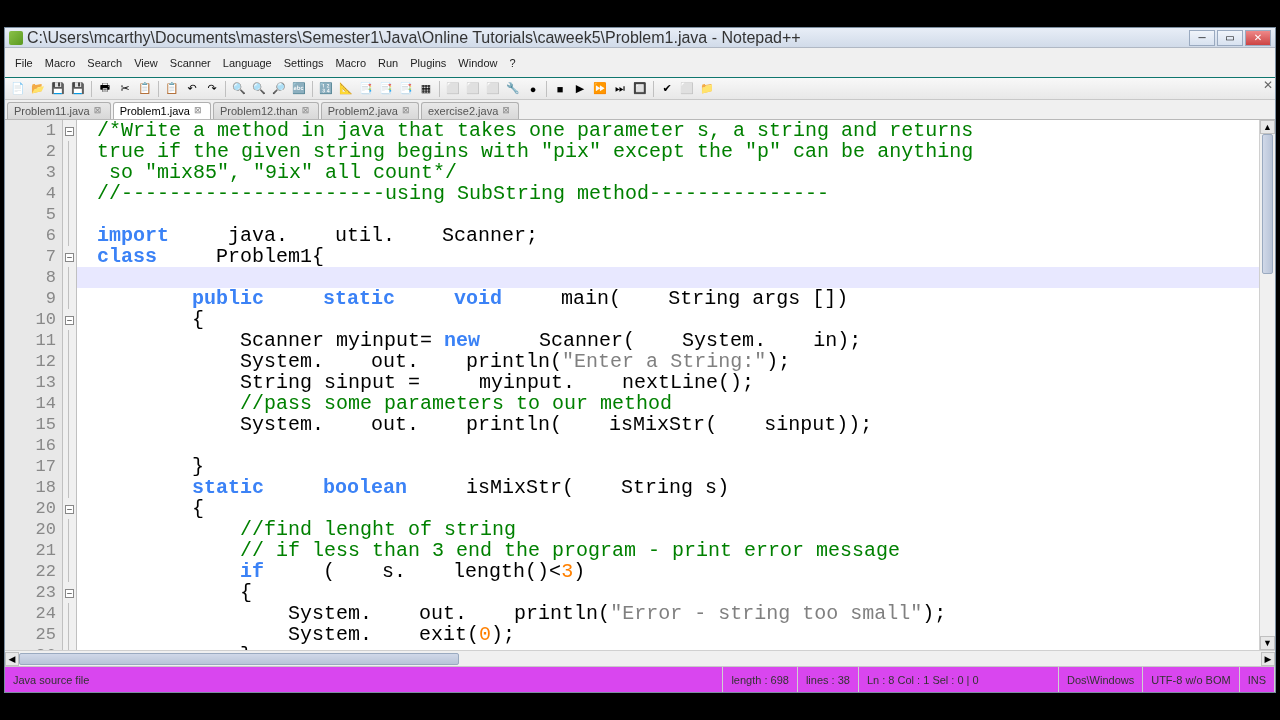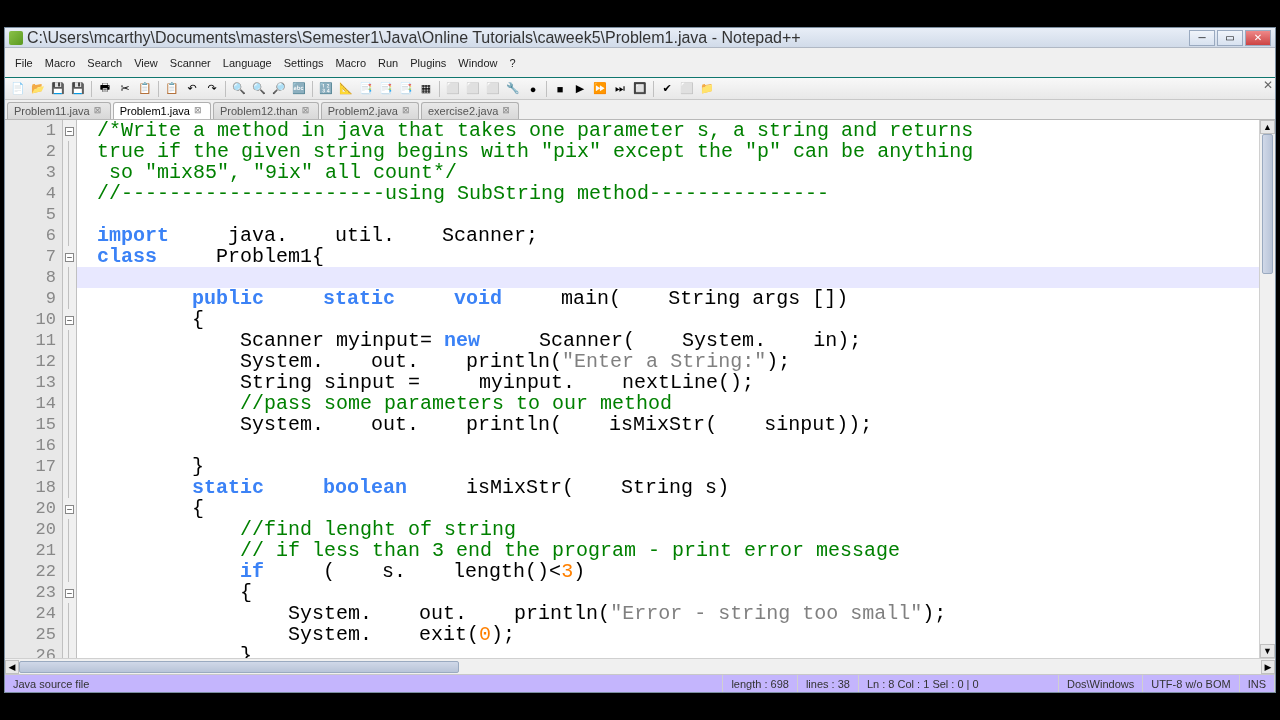--- a/index.html
+++ b/index.html
@@ -41,7 +41,7 @@
 .scroll-h .arrow{ width:14px; height:14px; background:#e8e8e8; border:1px solid #c0c0c0; display:flex;align-items:center;justify-content:center;font-size:9px;}
 .scroll-h .track{ flex:1; position:relative; height:14px;}
 .scroll-h .thumb{ position:absolute; left:0; width:440px; top:1px; bottom:1px; background:linear-gradient(to bottom,#d0d8e8,#b8c4d8); border:1px solid #9aaac0; border-radius:2px;}
-.status-bar { height: 18px; background: #c4b5fd; border-top: 1px solid #c8c8c8; display: flex; align-items: center; font-size: 11px; color: #333; }
+.status-bar { height: 26px; background: #d946ef; border-top: 1px solid #c8c8c8; display: flex; align-items: center; font-size: 11px; color: #333; }
 .status-cell { padding: 0 8px; border-right: 1px solid #d0d0d0; height: 100%; display: flex; align-items: center; }
 .status-cell:first-child { flex: 1; }
 .close-x { position:absolute; top:50px; right:2px; font-size:12px; color:#666; cursor:pointer;}

